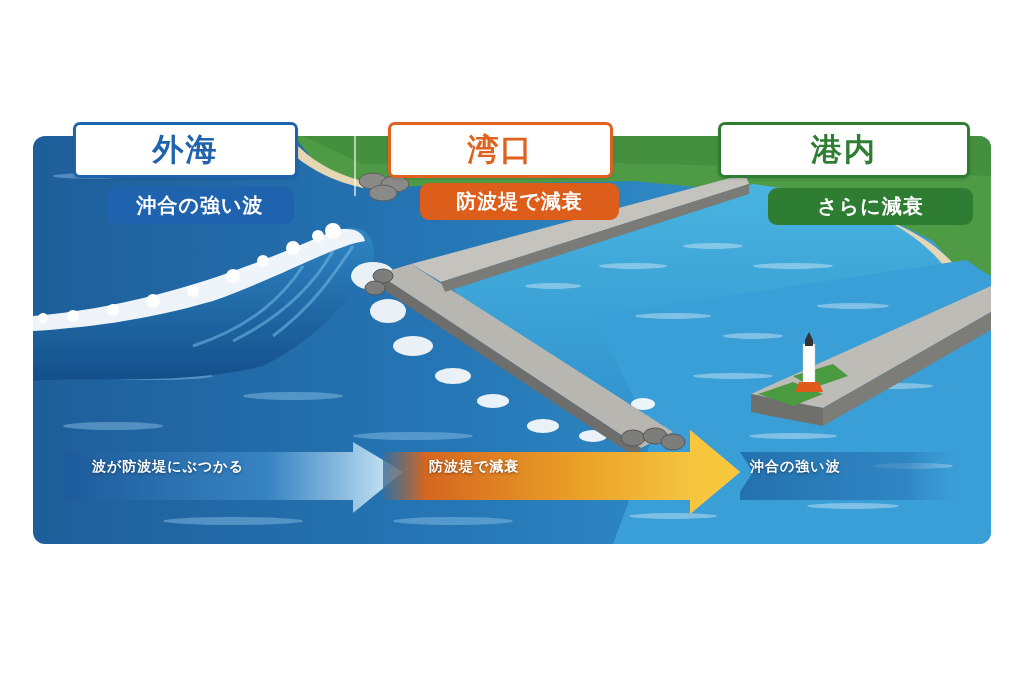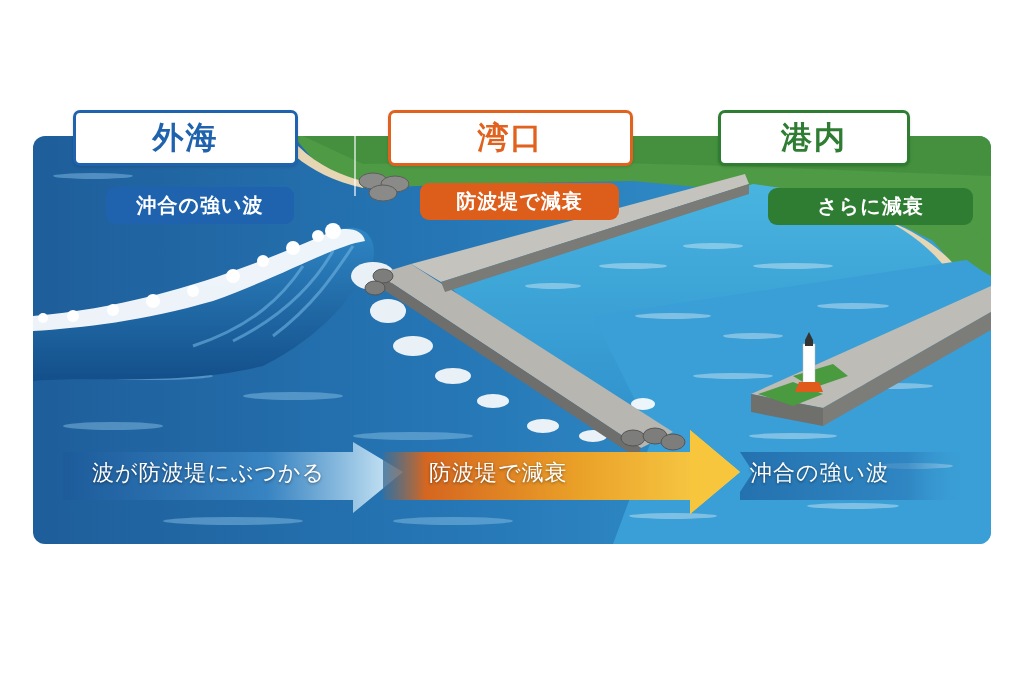--- a/index.html
+++ b/index.html
@@ -17,6 +17,7 @@
     display:flex; align-items:center; justify-content:center;
     font-weight:bold; font-size:31px; letter-spacing:2px; box-sizing:border-box;
     box-shadow:0 1px 3px rgba(0,0,0,0.15);
+    margin-top:12px;
   }
   .pill {
     position:absolute; height:37px; border-radius:9px; color:#ffffff;

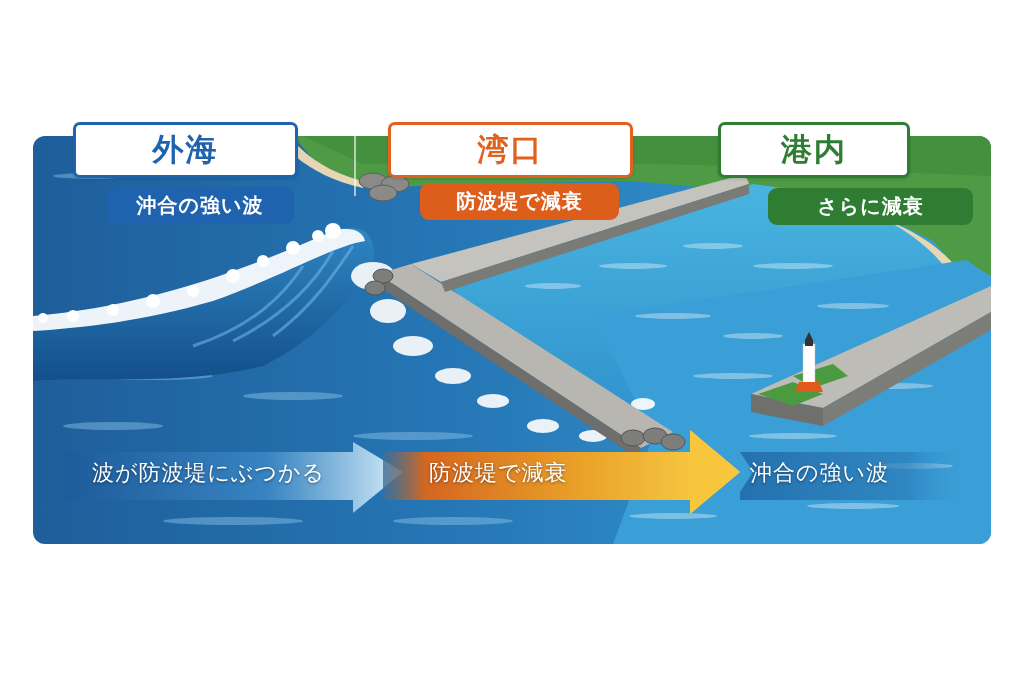--- a/index.html
+++ b/index.html
@@ -187,7 +187,7 @@
   <span>沖合の強い波</span>
 </div>
 
-<div class="title-box" style="left:388px; top:110px; width:245px; border-color:#e0621e; color:#e0621e;">
+<div class="title-box" style="left:388px; top:110px; width:225px; border-color:#e0621e; color:#e0621e;">
   <span>湾口</span>
 </div>
 <div class="pill" style="left:399px; top:183px; width:199px; background:#dd5d1b;">

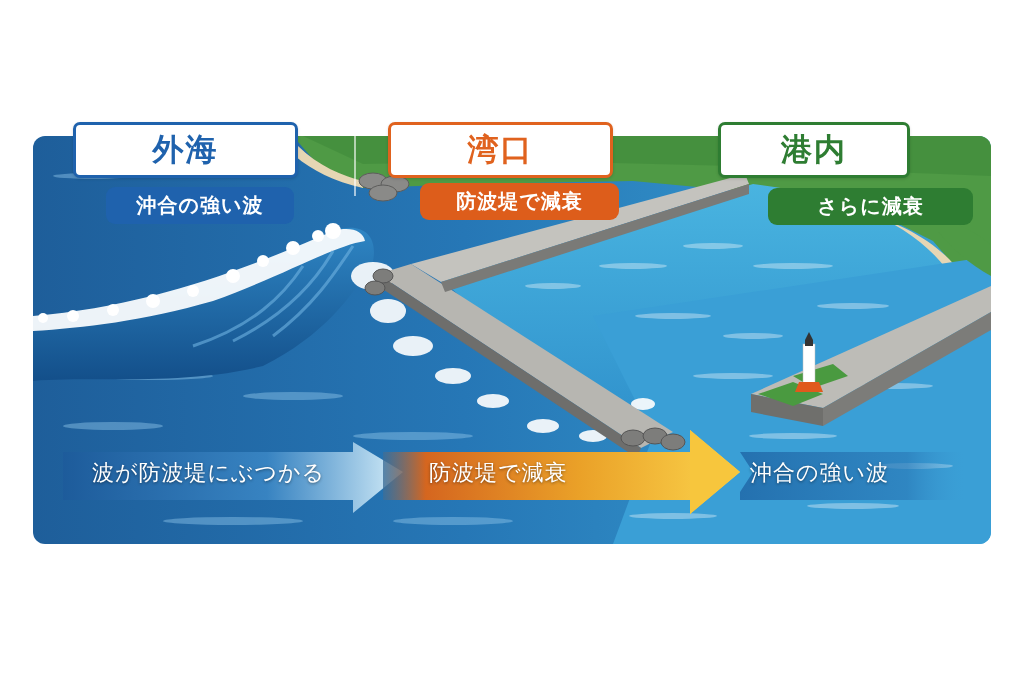--- a/index.html
+++ b/index.html
@@ -194,7 +194,7 @@
   <span>防波堤で減衰</span>
 </div>
 
-<div class="title-box" style="left:718px; top:110px; width:192px; border-color:#2e7d32; color:#2e7d32;">
+<div class="title-box" style="left:718px; top:110px; width:252px; border-color:#2e7d32; color:#2e7d32;">
   <span>港内</span>
 </div>
 <div class="pill" style="left:747px; top:188px; width:205px; background:#2e7d32;">

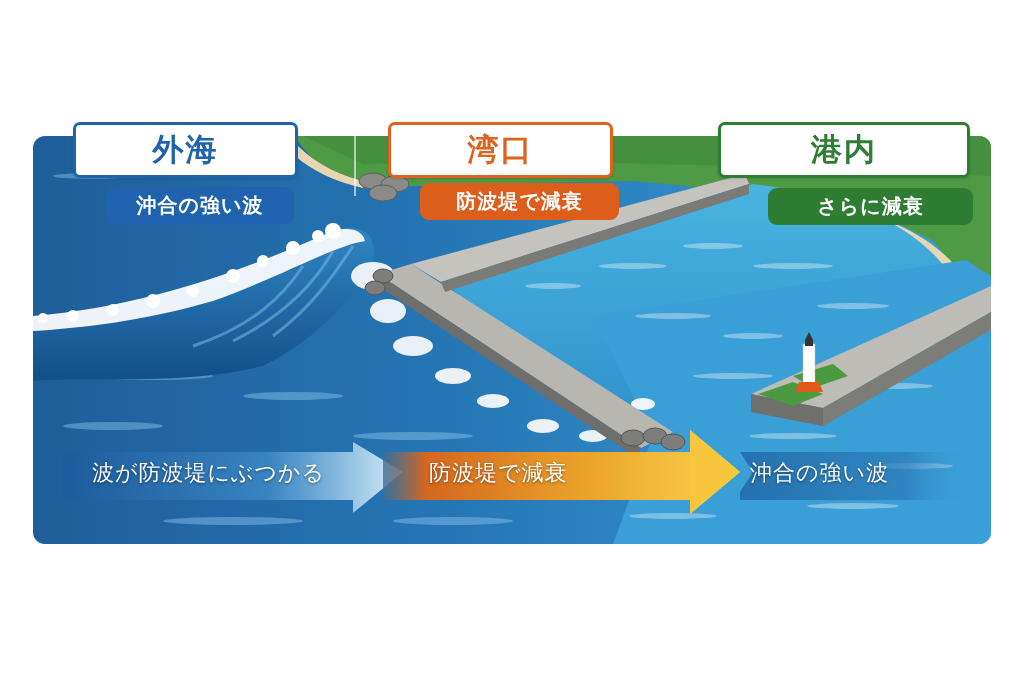--- a/index.html
+++ b/index.html
@@ -25,7 +25,7 @@
     font-weight:bold; font-size:20px; letter-spacing:1px;margin-left:21px;
   }
   .flow-text {
-    position:absolute; color:#ffffff; font-weight:normal; font-size:22px;
+    position:absolute; color:#ffffff; font-weight:bold; font-size:14px;
     text-shadow:0 1px 3px rgba(0,0,0,0.45); white-space:nowrap; letter-spacing:1px;
   }
 </style>

